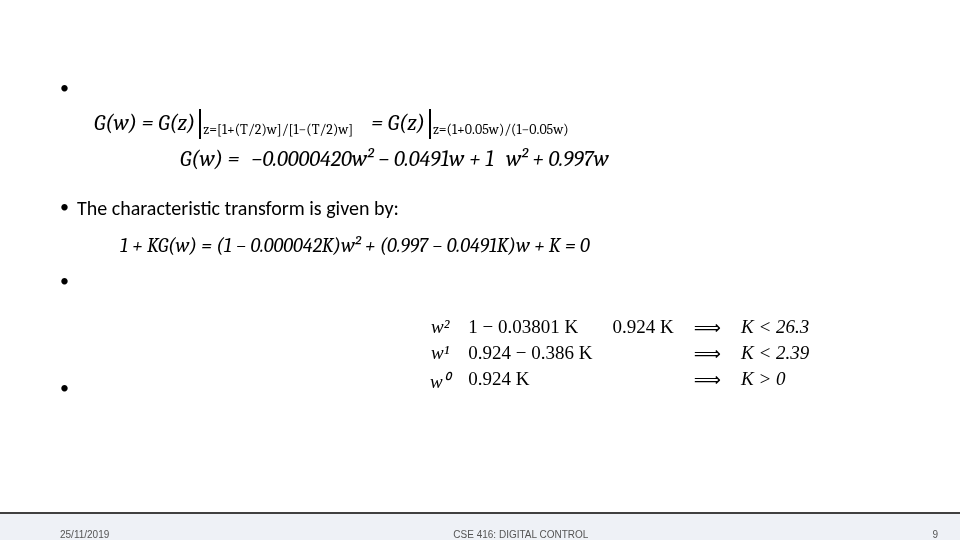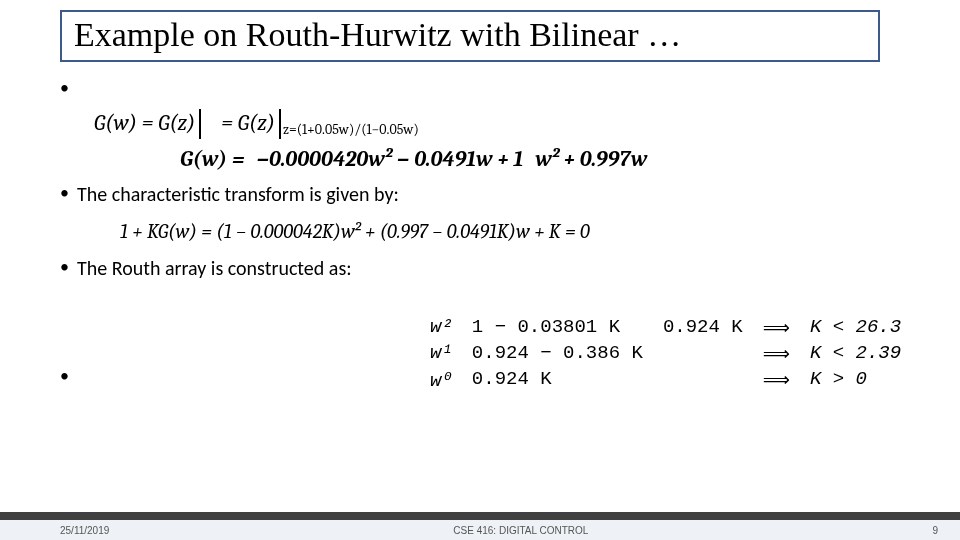--- a/index.html
+++ b/index.html
@@ -152,9 +152,6 @@
 
 <div class="slide">
 
-  <div class="title-box">
-    <span class="title-text">Example on Routh-Hurwitz with Bilinear …</span>
-  </div>
 
   <div class="content">
 

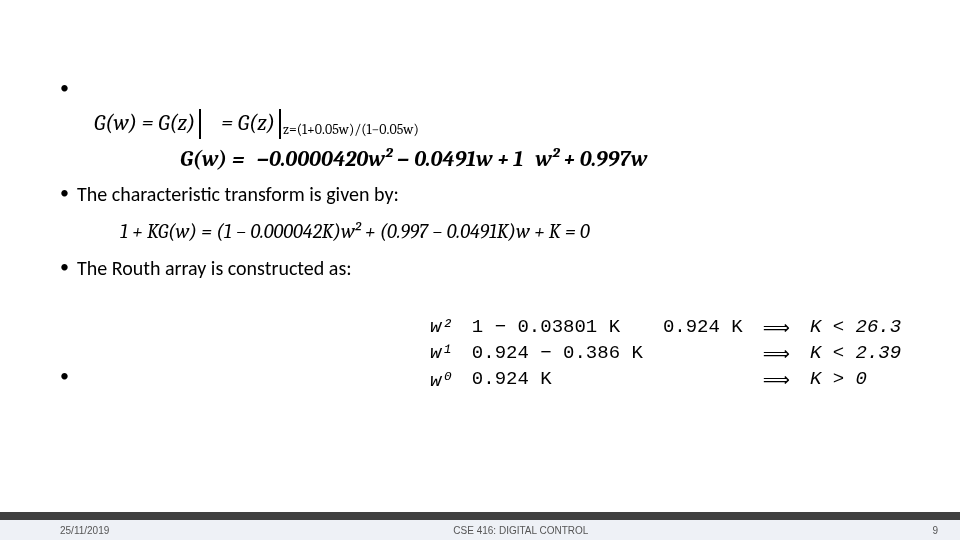--- a/index.html
+++ b/index.html
@@ -162,6 +162,7 @@
     <div class="eq-line1">
       <span class="italic">G(w)  =  G(z)</span>
       <span class="bar-eval"></span>
+      <span class="sub">z=[1+(T/2)w]/[1−(T/2)w]</span>
       <span style="width:18px"></span>
       <span class="italic">=  G(z)</span>
       <span class="bar-eval"></span>

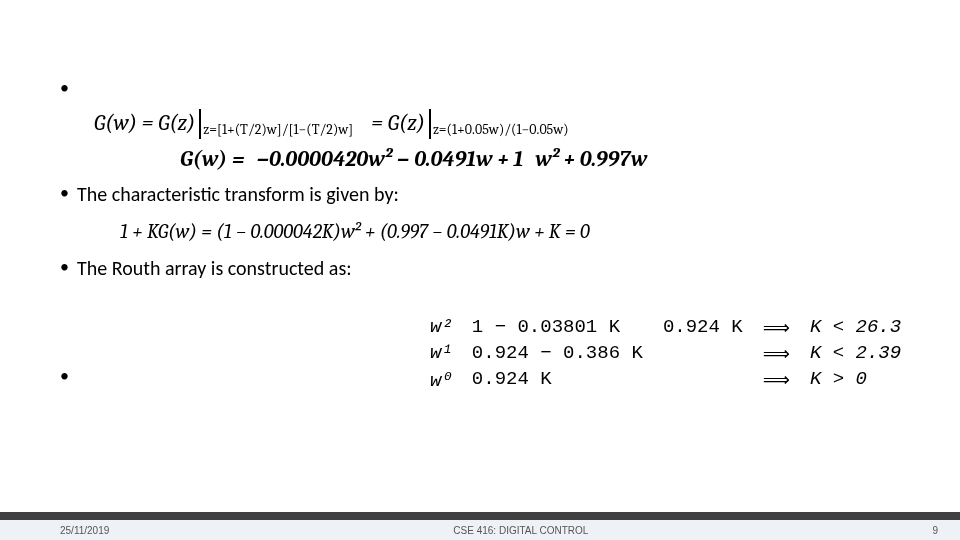--- a/index.html
+++ b/index.html
@@ -93,12 +93,11 @@
     align-self: stretch;
   }
   .eq-line2 {
-    margin: 6px 0 6px 120px;
+    margin: 6px 0 20px 120px;
     font-family: Cambria, "Times New Roman", serif;
     font-size: 22px;
     display: flex;
     align-items: center;
-    font-weight: bold;
   }
   .eq-line3 {
     margin: 10px 0 4px 60px;

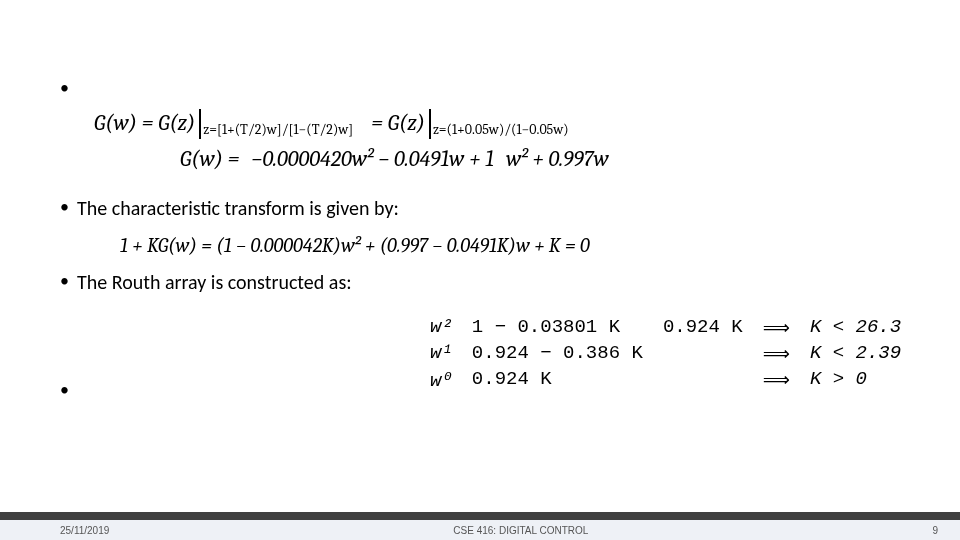--- a/index.html
+++ b/index.html
@@ -186,7 +186,6 @@
 
     <div class="bullet" style="margin-top:10px">
       <span class="dot">•</span>
-      <span>The Routh array is constructed as:</span>
     </div>
 
     <div class="bullet" style="margin-top:82px">

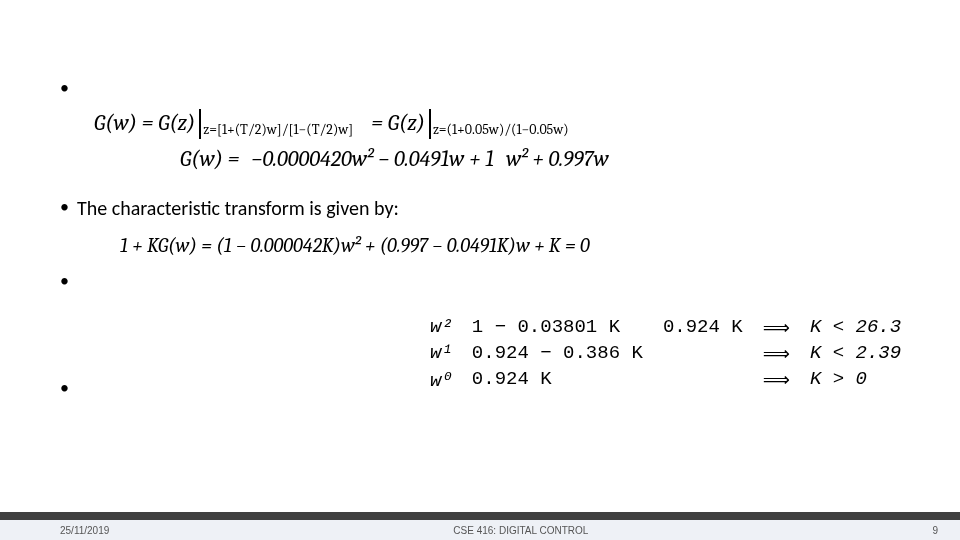--- a/index.html
+++ b/index.html
@@ -108,7 +108,7 @@
     position: absolute;
     left: 430px;
     top: 316px;
-    font-family: Liberation Mono, monospace;
+    font-family: Liberation Serif, serif;
     font-size: 19px;
     display: flex;
     align-items: center;

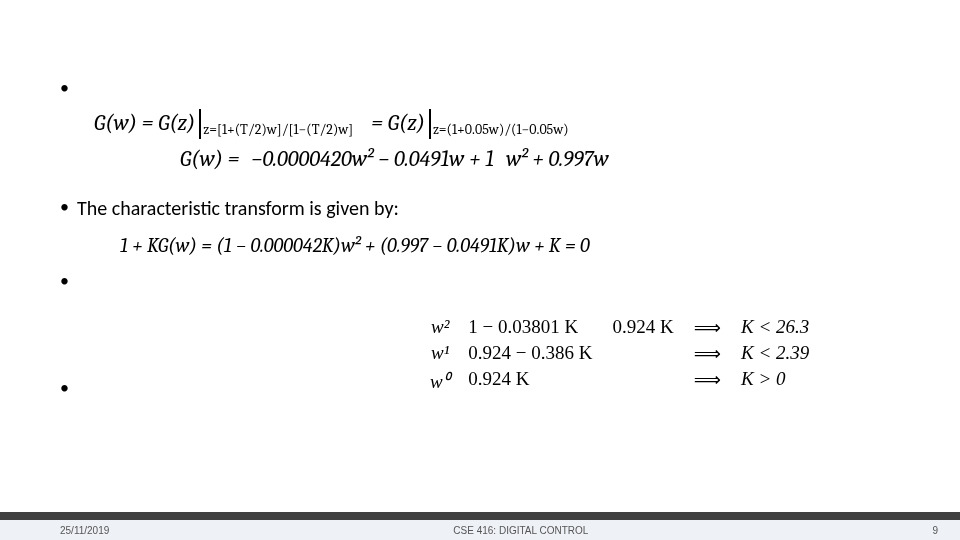--- a/index.html
+++ b/index.html
@@ -135,12 +135,12 @@
     width: 960px;
     height: 28px;
     background: #eef1f6;
-    border-top: 8px solid #404040;
+    border-top: 2px solid #404040;
     font-family: Arial, sans-serif;
     font-size: 10px;
     color: #555;
     display: flex;
-    align-items: center;
+    align-items: flex-end;
     justify-content: space-between;
     padding: 0 22px 0 60px;
     box-sizing: border-box;

